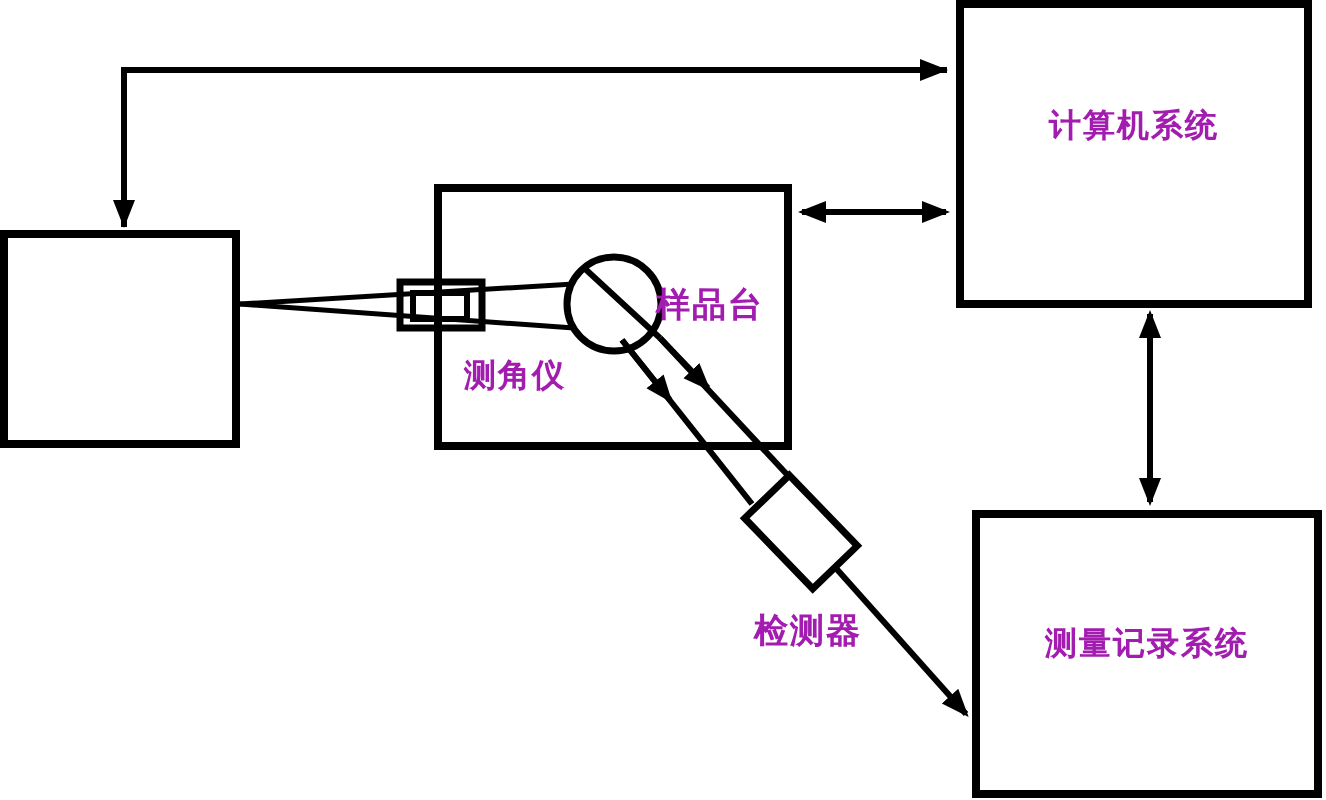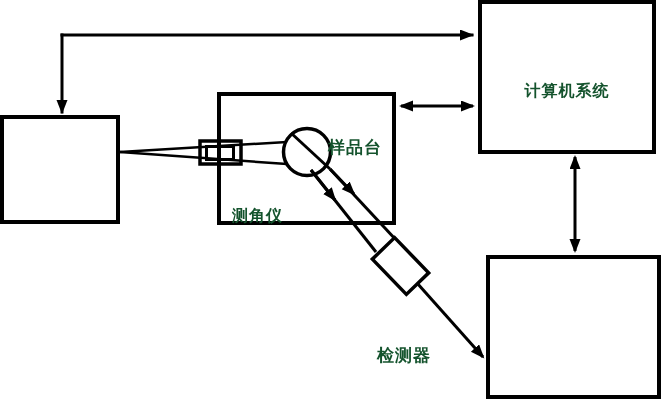--- a/index.html
+++ b/index.html
@@ -13,13 +13,12 @@
   .canvas svg{position:absolute;left:0;top:0;display:block;}
   .lbl{
     position:absolute;
-    color:#14532d;
+    color:#a21caf;
     font-weight:bold;
     font-size:16px;
     letter-spacing:1px;
     line-height:1.1;
     white-space:nowrap;
-    margin-top:27px;
   }
   .lbl.center{text-align:center;}
   .lbl.big{font-size:17px;}

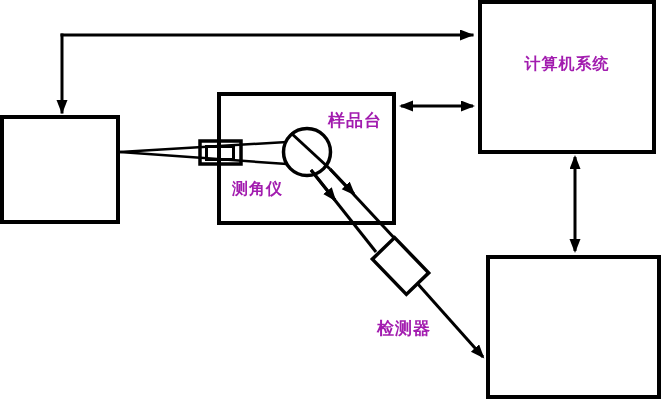--- a/index.html
+++ b/index.html
@@ -75,7 +75,7 @@
 
   <div class="lbl" style="left:232px;top:180px;">测角仪</div>
 
-  <div class="lbl big" style="left:328px;top:112px;">样品台</div>
+  <div class="lbl big" style="left:328px;top:144px;">样品台</div>
 
   <div class="lbl big" style="left:377px;top:320px;font-family:Liberation Serif, serif;">检测器</div>
 

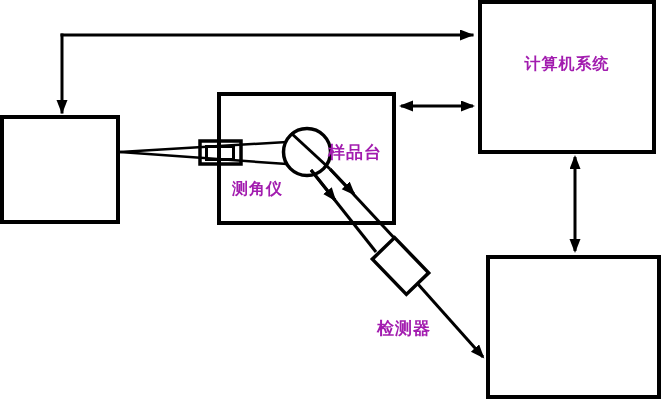--- a/index.html
+++ b/index.html
@@ -77,7 +77,7 @@
 
   <div class="lbl big" style="left:328px;top:144px;">样品台</div>
 
-  <div class="lbl big" style="left:377px;top:320px;font-family:Liberation Serif, serif;">检测器</div>
+  <div class="lbl big" style="left:377px;top:307px;font-family:Liberation Serif, serif;">检测器</div>
 
 </div>
 

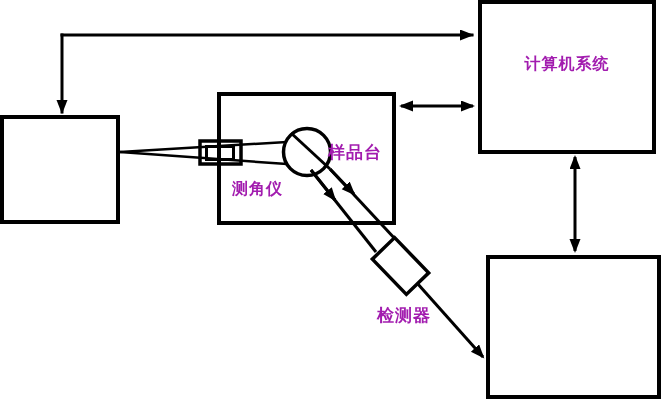--- a/index.html
+++ b/index.html
@@ -72,6 +72,7 @@
 
   <div class="lbl center" style="left:480px;top:55px;width:174px;">计算机系统</div>
 
+  <div class="lbl center" style="left:488px;top:314px;width:171px;">测量记录系统</div>
 
   <div class="lbl" style="left:232px;top:180px;">测角仪</div>
 

